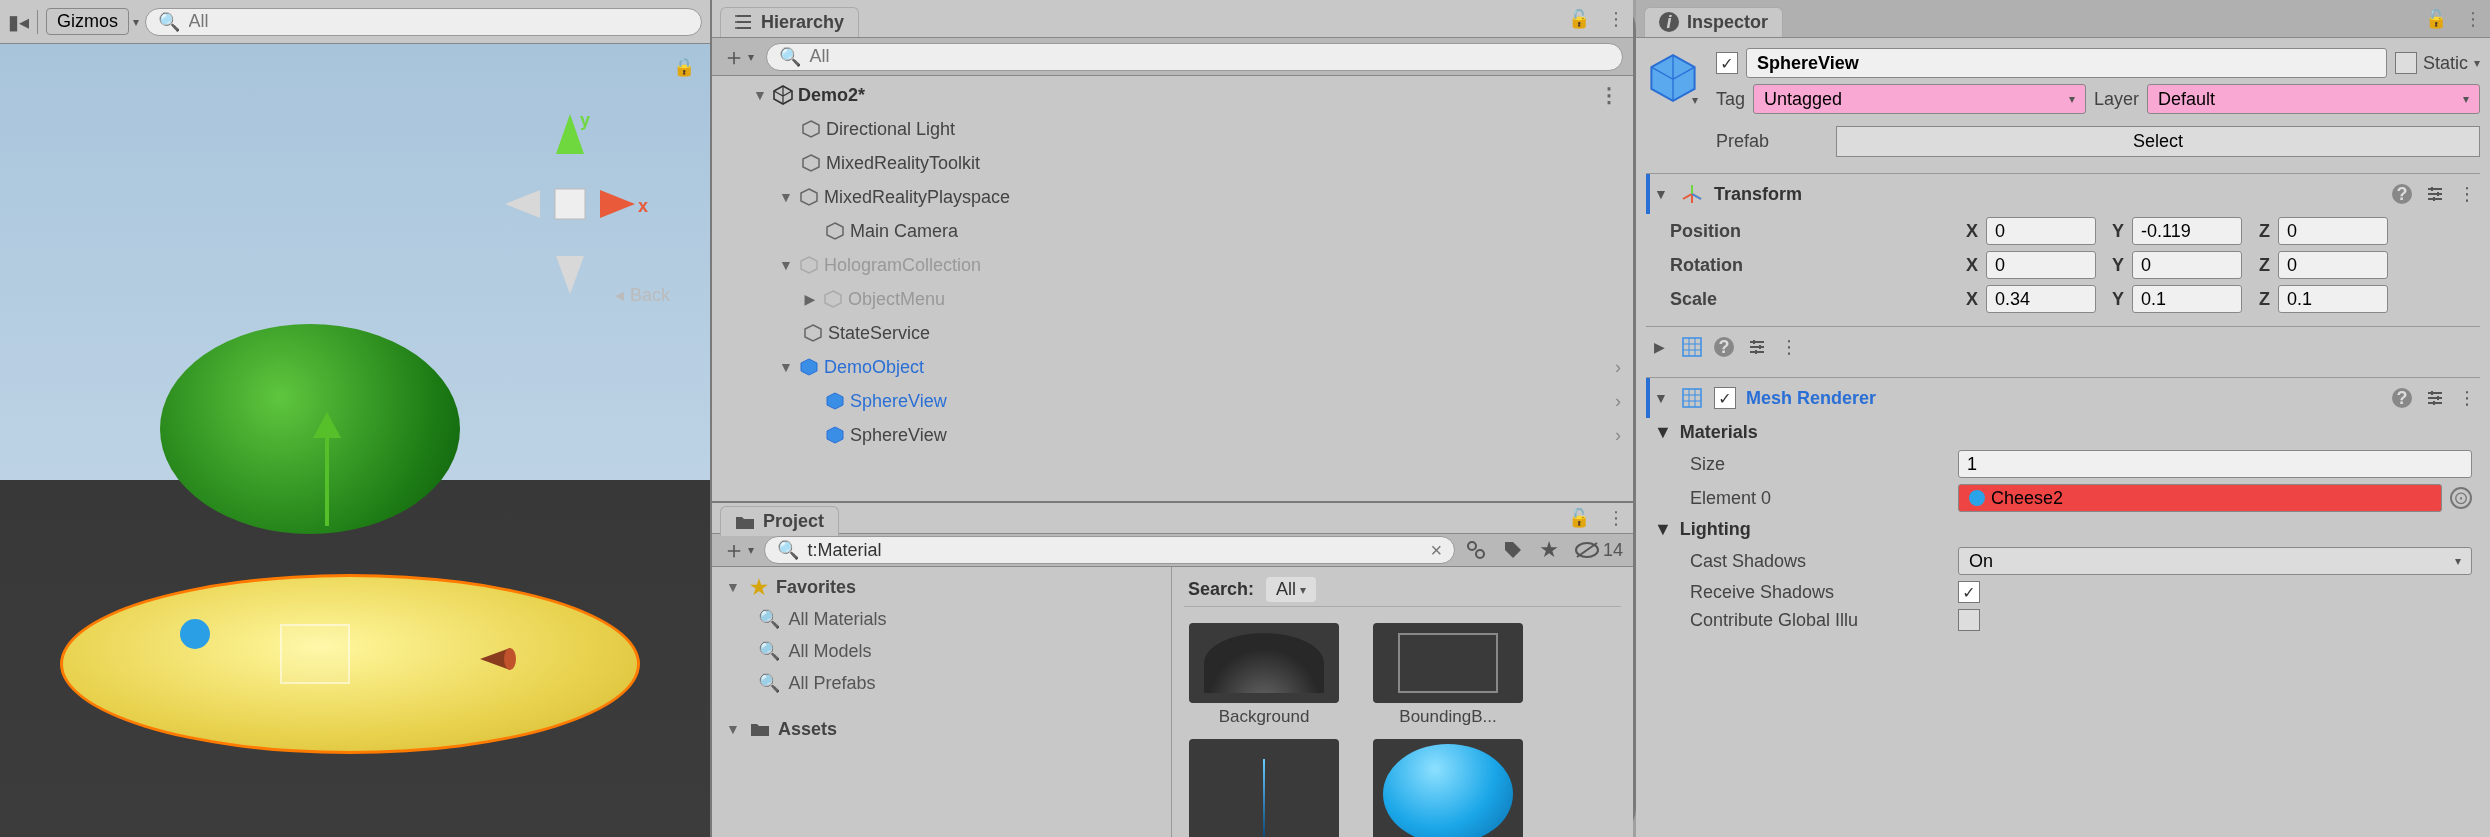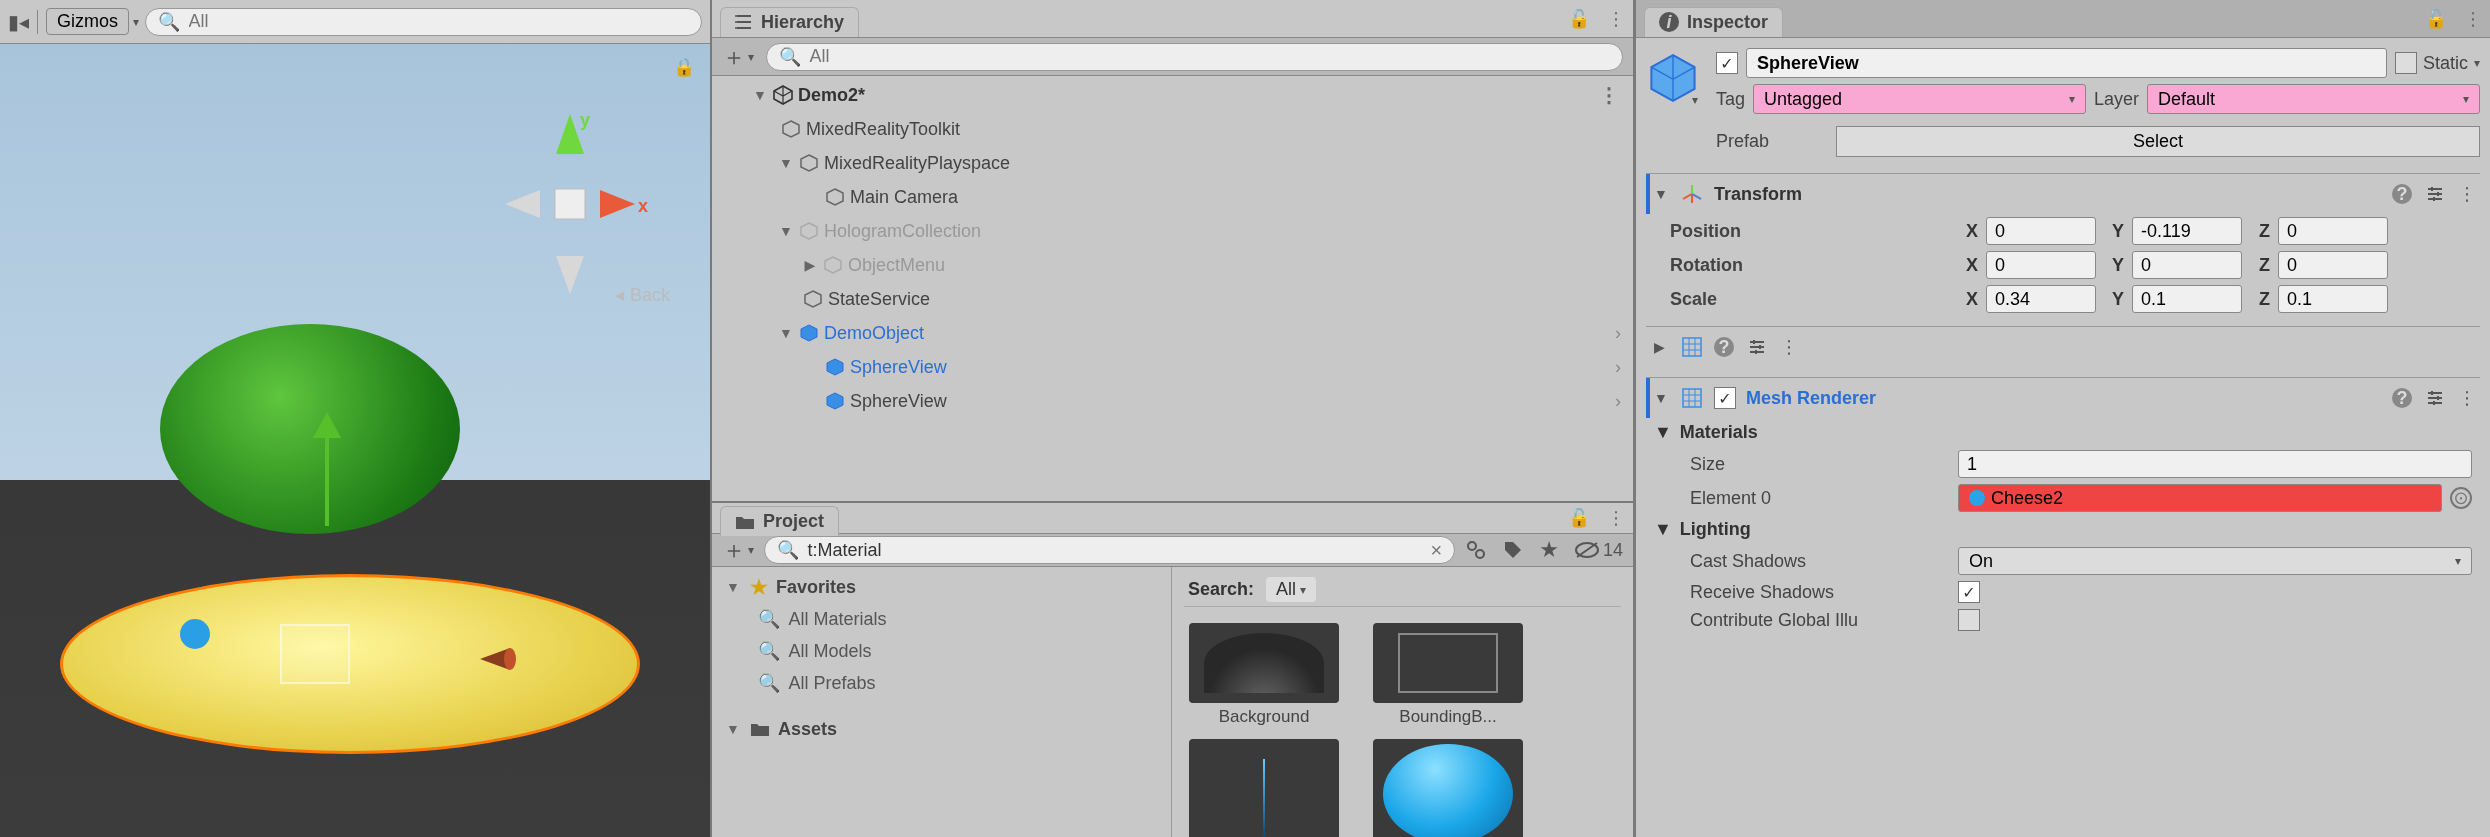--- a/index.html
+++ b/index.html
@@ -28,7 +28,7 @@
 .red-cone { position:absolute; top:600px; left:480px; width:36px; height:30px; }
 
 
-.middle-col { width: 924px; height:100%; display:flex; flex-direction:column; border-right: 3px solid #7a7a7a; }
+.middle-col { width: 924px; height:100%; display:flex; flex-direction:column; border-right: 3px solid #7a7a7a; border-radius: 29px; }
 .panel-header { height: 38px; background:#c8c8c8; border-bottom:1px solid #888; display:flex; align-items:center; padding: 0 8px; gap: 10px; position:relative; }
 .panel-tab { background:#c8c8c8; border:1px solid #aaa; border-bottom:none; border-radius: 6px 6px 0 0; padding: 4px 14px; display:flex; align-items:center; gap: 8px; font-weight:600; color:#444; position:relative; top:3px; }
 .panel-header .right-icons { margin-left:auto; display:flex; gap:16px; color:#666; }

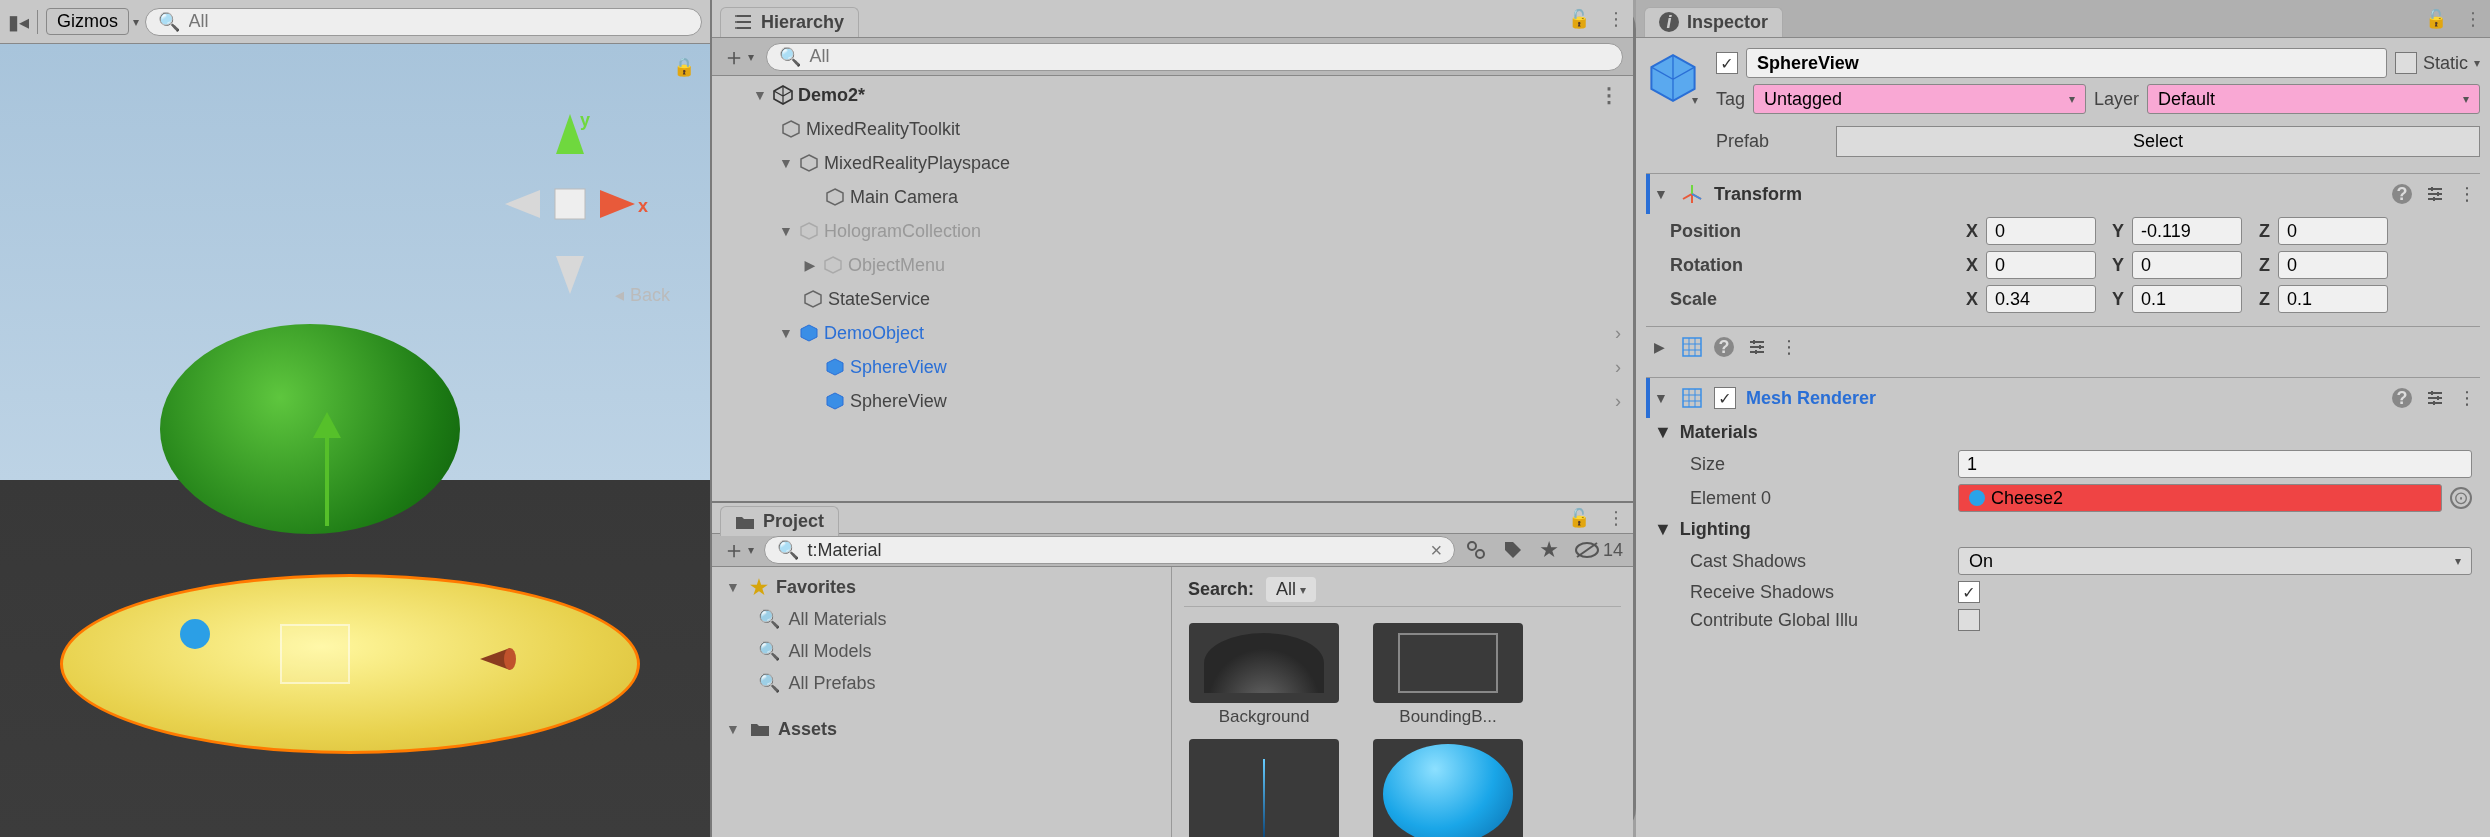--- a/index.html
+++ b/index.html
@@ -190,6 +190,14 @@
       <span class="lbl">Demo2*</span>
       <span class="more">⋮</span>
     </div>
+    <div class="tree-row" style="padding-left:88px">
+      <span class="cube-ico">
+          <svg width="20" height="20" viewBox="0 0 20 20">
+            <polygon points="10,2 18,6 18,14 10,18 2,14 2,6" fill="none" stroke="#666" stroke-width="1.5"></polygon>
+          </svg>
+        </span>
+      <span class="lbl">Directional Light</span>
+    </div>
     <div class="tree-row" style="padding-left:68px">
       <span class="cube-ico">
           <svg width="20" height="20" viewBox="0 0 20 20">

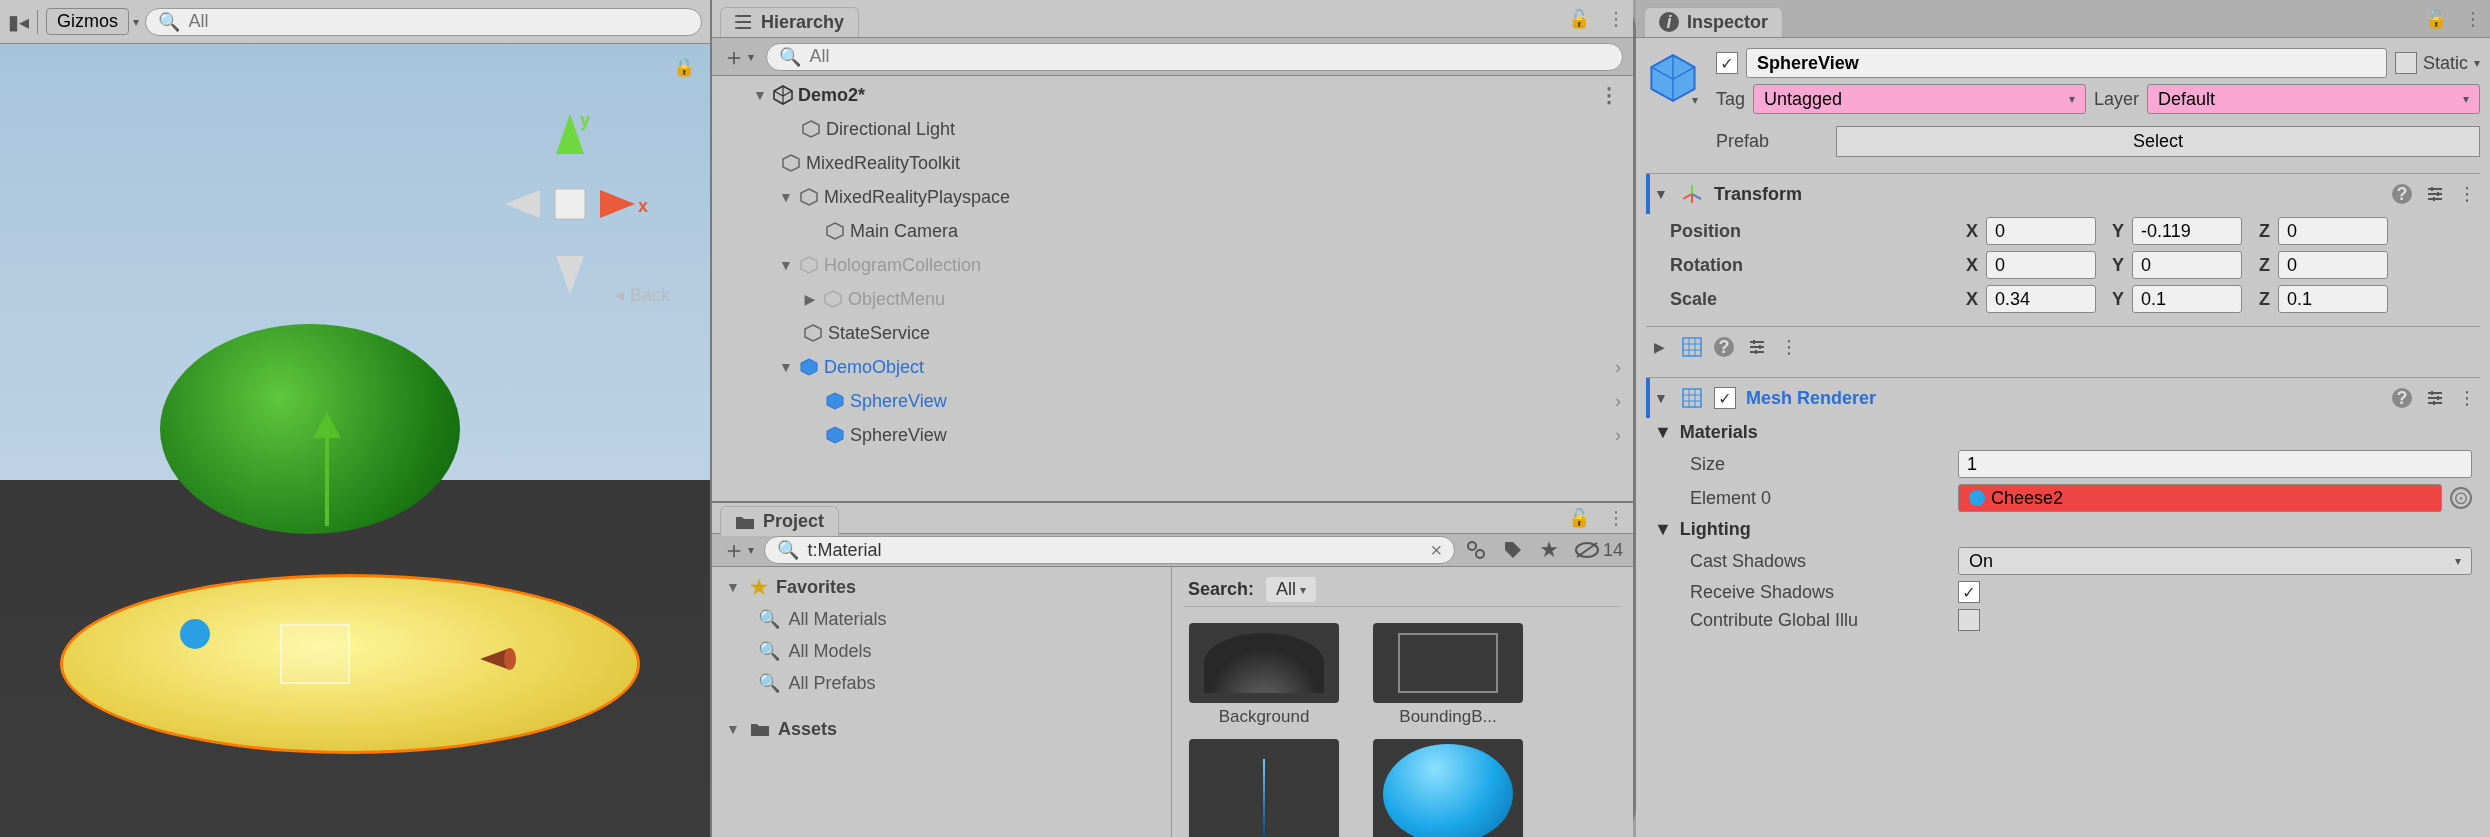--- a/index.html
+++ b/index.html
@@ -198,7 +198,7 @@
         </span>
       <span class="lbl">Directional Light</span>
     </div>
-    <div class="tree-row" style="padding-left:68px">
+    <div class="tree-row" style="padding-left:88px">
       <span class="cube-ico">
           <svg width="20" height="20" viewBox="0 0 20 20">
             <polygon points="10,2 18,6 18,14 10,18 2,14 2,6" fill="none" stroke="#666" stroke-width="1.5"></polygon>

